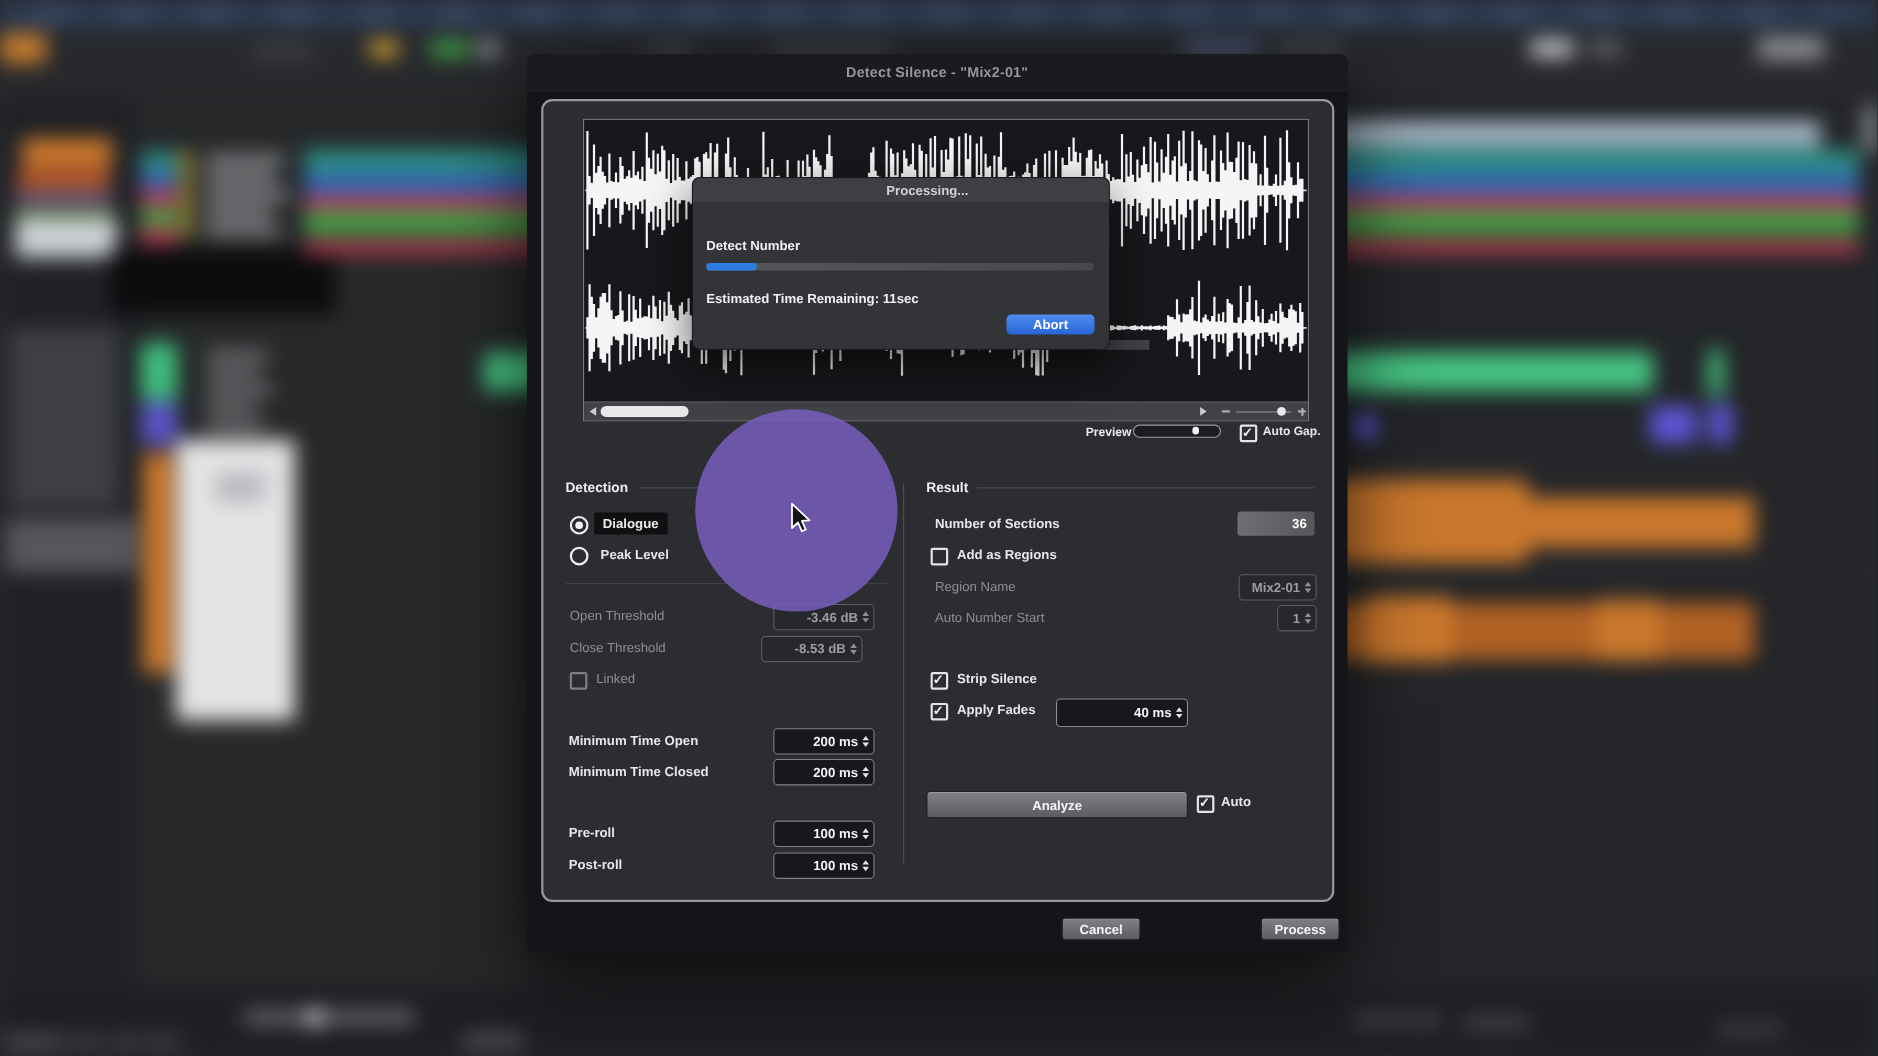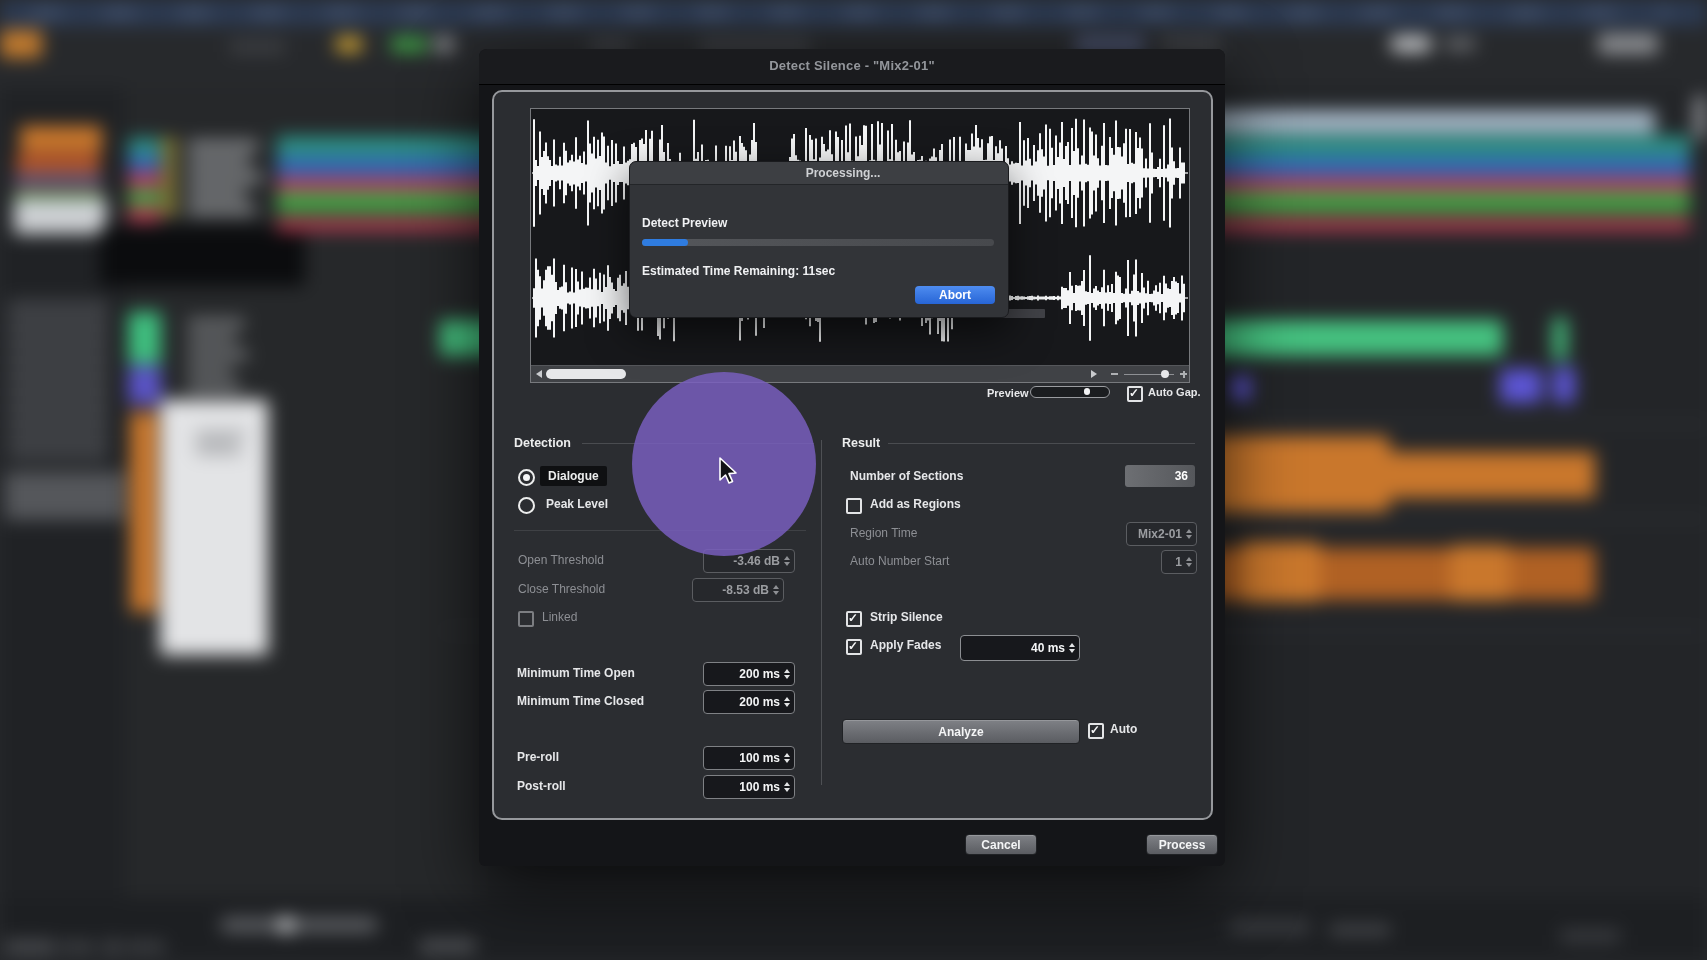--- a/index.html
+++ b/index.html
@@ -357,7 +357,7 @@
     <div class="proc-titlebar">
       <div class="proc-title">Processing...</div>
     </div>
-    <div class="proc-task">Detect Preview</div>
+    <div class="proc-task">Detect Number</div>
     <div class="progress">
       <div class="progress-fill" id="progressFill" style="width: 13%;"></div>
     </div>

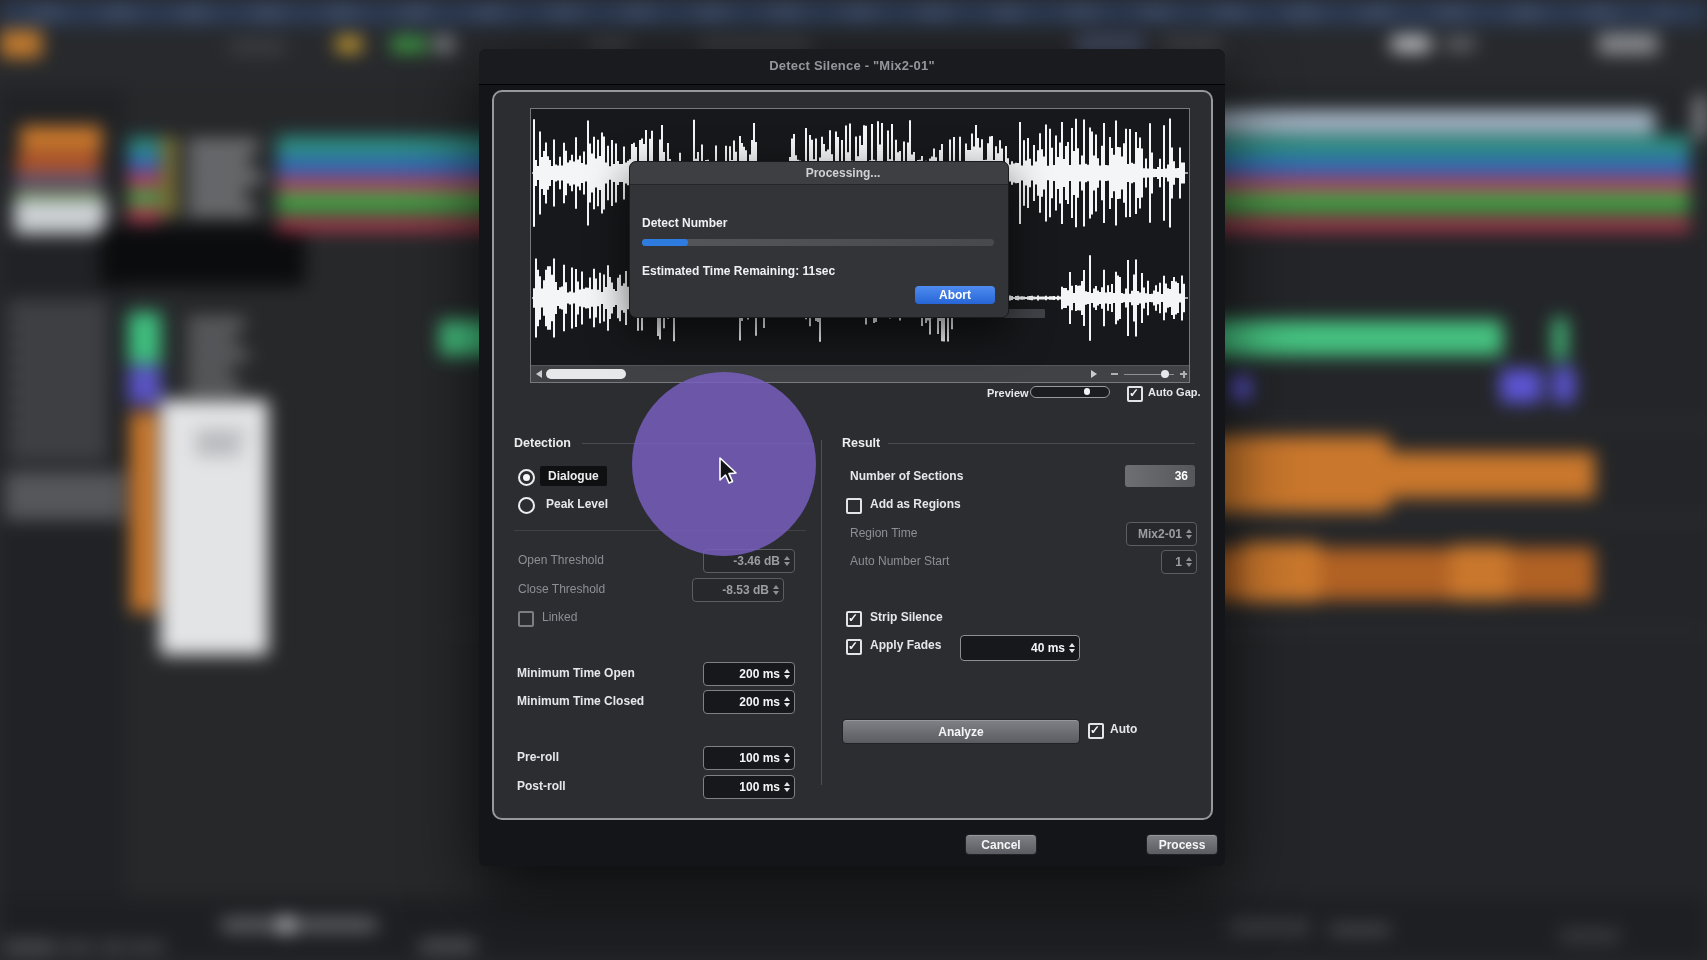--- a/index.html
+++ b/index.html
@@ -313,7 +313,7 @@
       <span class="cb" style="left:352px;top:406px;"></span>
       <div class="lbl" style="left:376px;top:405px;">Add as Regions</div>
 
-      <div class="lbl dim" style="left:356px;top:434px;">Region Time</div>
+      <div class="lbl dim" style="left:356px;top:434px;">Region Name</div>
       <div class="field dim" style="left:632px;top:430px;width:69px;justify-content:flex-end;">
         <span class="val">Mix2-01</span>
         <span class="spin">

